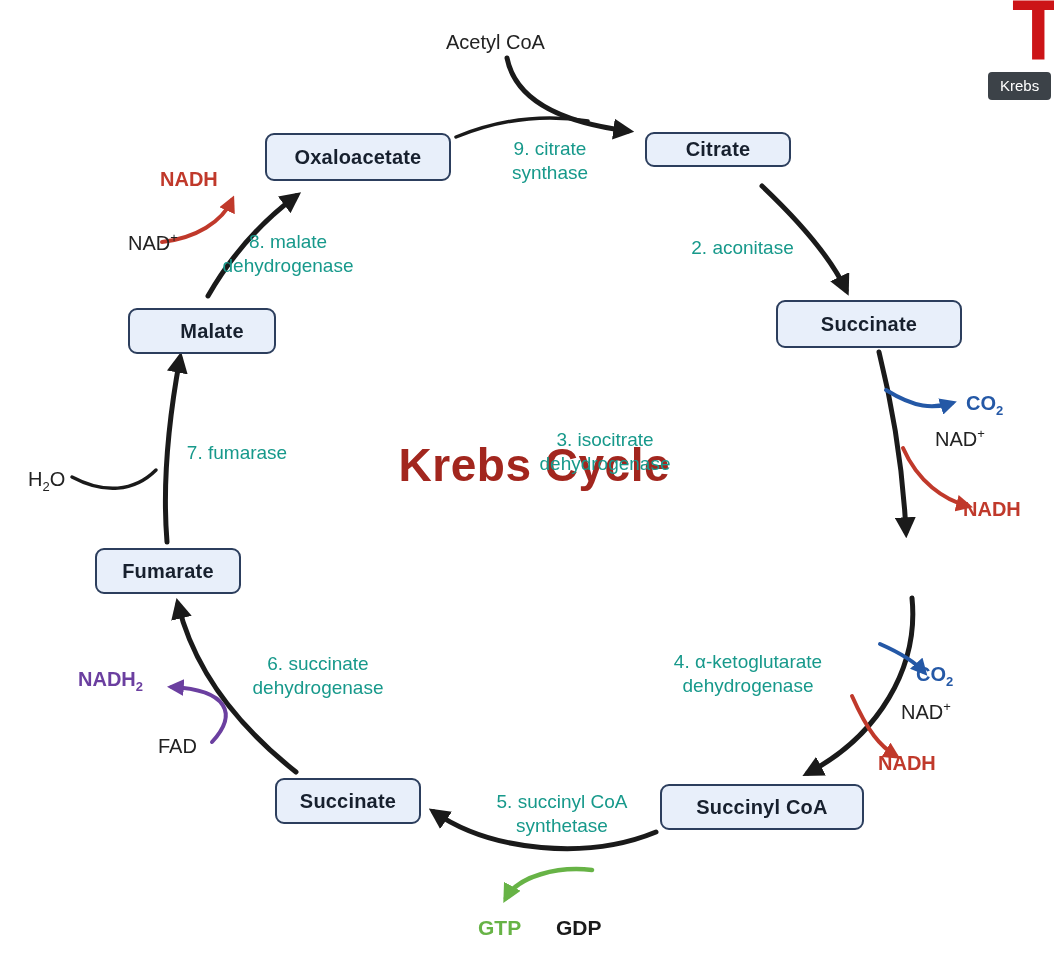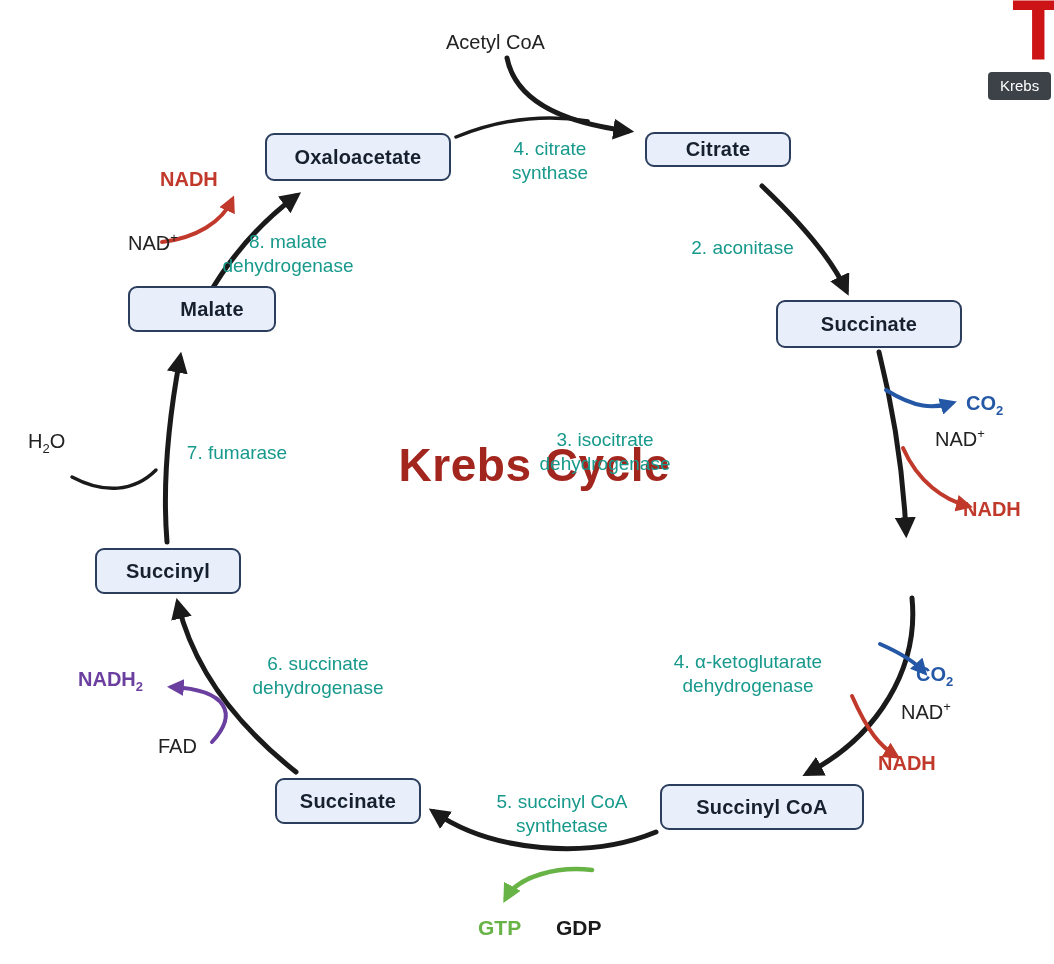--- a/index.html
+++ b/index.html
@@ -126,7 +126,7 @@
   <div class="node" style="left:95px;top:548px;width:146px;height:46px;">Succinyl</div>
   <div class="node" style="left:128px;top:286px;width:148px;height:46px;padding-left:20px;">Malate</div>
 
-  <div class="enzyme" style="left:490px;top:137px;width:120px;">4. citrate synthase</div>
+  <div class="enzyme" style="left:490px;top:137px;width:120px;">9. citrate synthase</div>
   <div class="enzyme" style="left:675px;top:236px;width:135px;">2. aconitase</div>
   <div class="enzyme" style="left:530px;top:428px;width:150px;">3. isocitrate dehydrogenase</div>
   <div class="enzyme" style="left:648px;top:650px;width:200px;">4. α-ketoglutarate dehydrogenase</div>

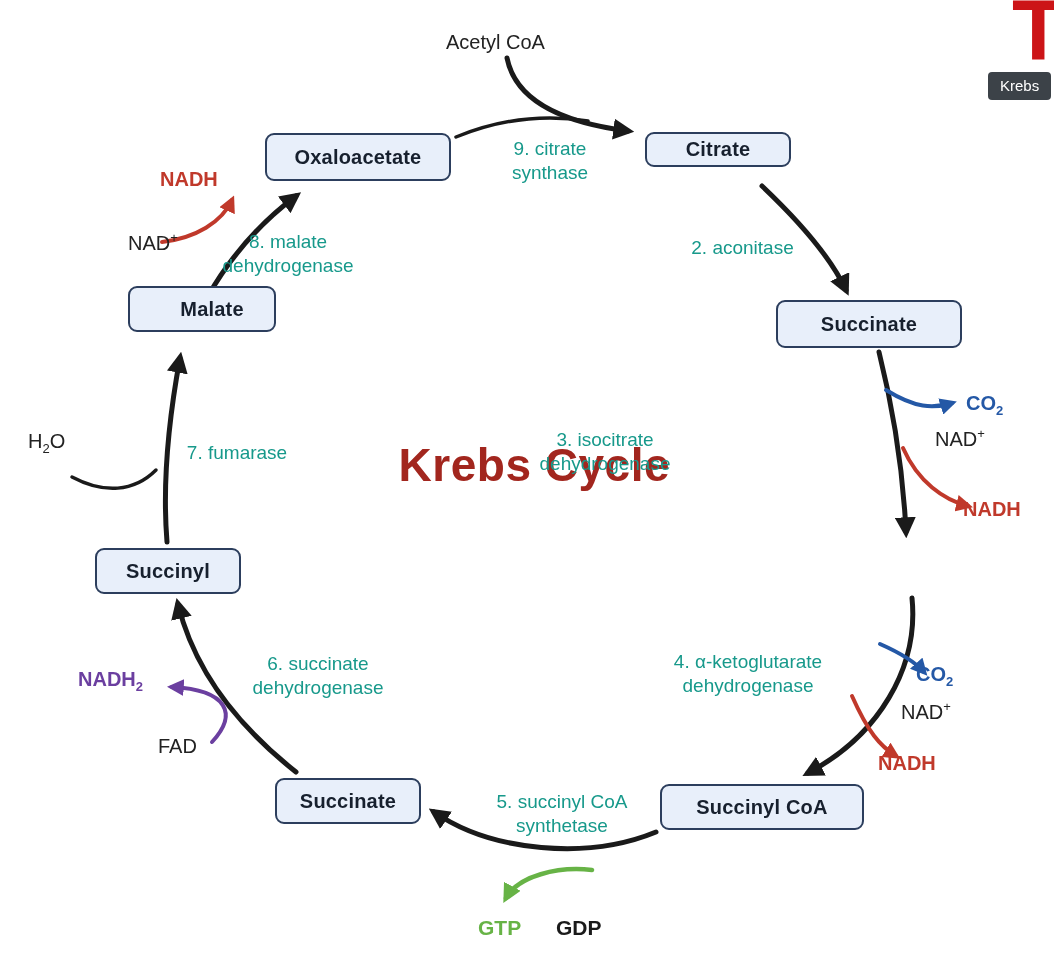--- a/index.html
+++ b/index.html
@@ -124,7 +124,7 @@
   <div class="node" style="left:660px;top:784px;width:204px;height:46px;">Succinyl CoA</div>
   <div class="node" style="left:275px;top:778px;width:146px;height:46px;">Succinate</div>
   <div class="node" style="left:95px;top:548px;width:146px;height:46px;">Succinyl</div>
-  <div class="node" style="left:128px;top:286px;width:148px;height:46px;padding-left:20px;">Malate</div>
+  <div class="node" style="left:128px;top:308px;width:148px;height:46px;padding-left:20px;">Malate</div>
 
   <div class="enzyme" style="left:490px;top:137px;width:120px;">9. citrate synthase</div>
   <div class="enzyme" style="left:675px;top:236px;width:135px;">2. aconitase</div>

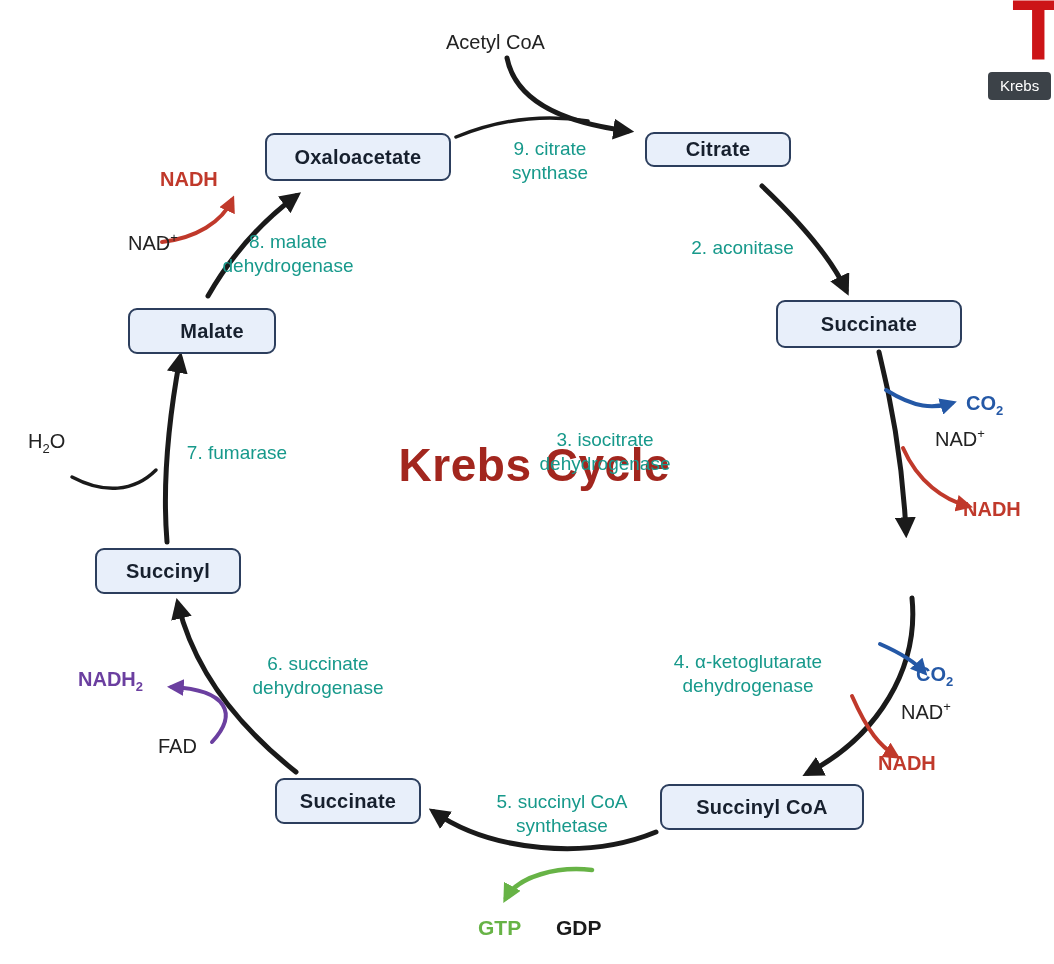--- a/index.html
+++ b/index.html
@@ -154,7 +154,7 @@
   <div class="cof green" style="left:478px;top:916px;font-size:21px;">GTP</div>
   <div class="cof boldblack" style="left:556px;top:916px;font-size:21px;">GDP</div>
 
-  <div class="cof" style="left:28px;top:430px;"><span>H</span><sub>2</sub><span>O</span></div>
+  <div class="cof" style="left:28px;top:468px;"><span>H</span><sub>2</sub><span>O</span></div>
 
 </div>
 

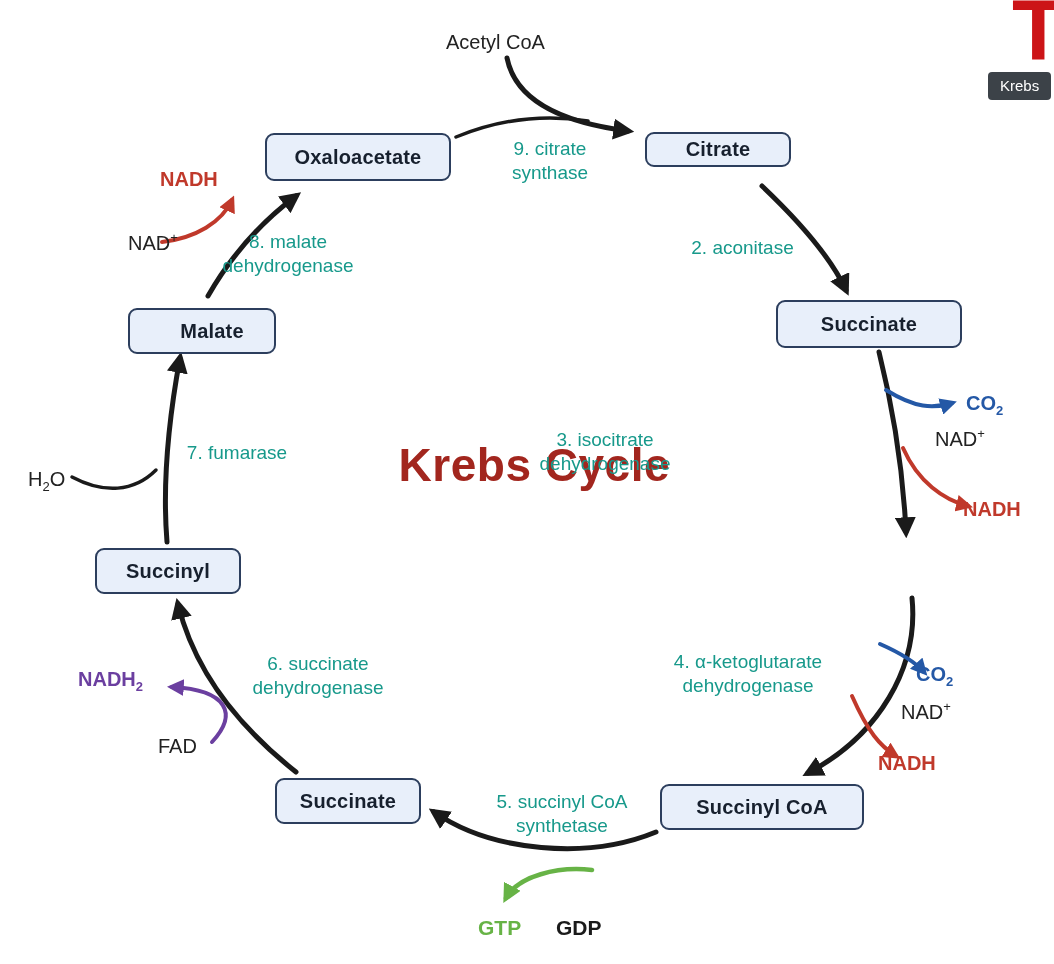--- a/index.html
+++ b/index.html
@@ -123,7 +123,7 @@
   <div class="node" style="left:776px;top:300px;width:186px;height:48px;">Succinate</div>
   <div class="node" style="left:660px;top:784px;width:204px;height:46px;">Succinyl CoA</div>
   <div class="node" style="left:275px;top:778px;width:146px;height:46px;">Succinate</div>
-  <div class="node" style="left:95px;top:548px;width:146px;height:46px;">Succinyl</div>
+  <div class="node" style="left:95px;top:548px;width:146px;height:46px;">Fumarate</div>
   <div class="node" style="left:128px;top:308px;width:148px;height:46px;padding-left:20px;">Malate</div>
 
   <div class="enzyme" style="left:490px;top:137px;width:120px;">9. citrate synthase</div>

